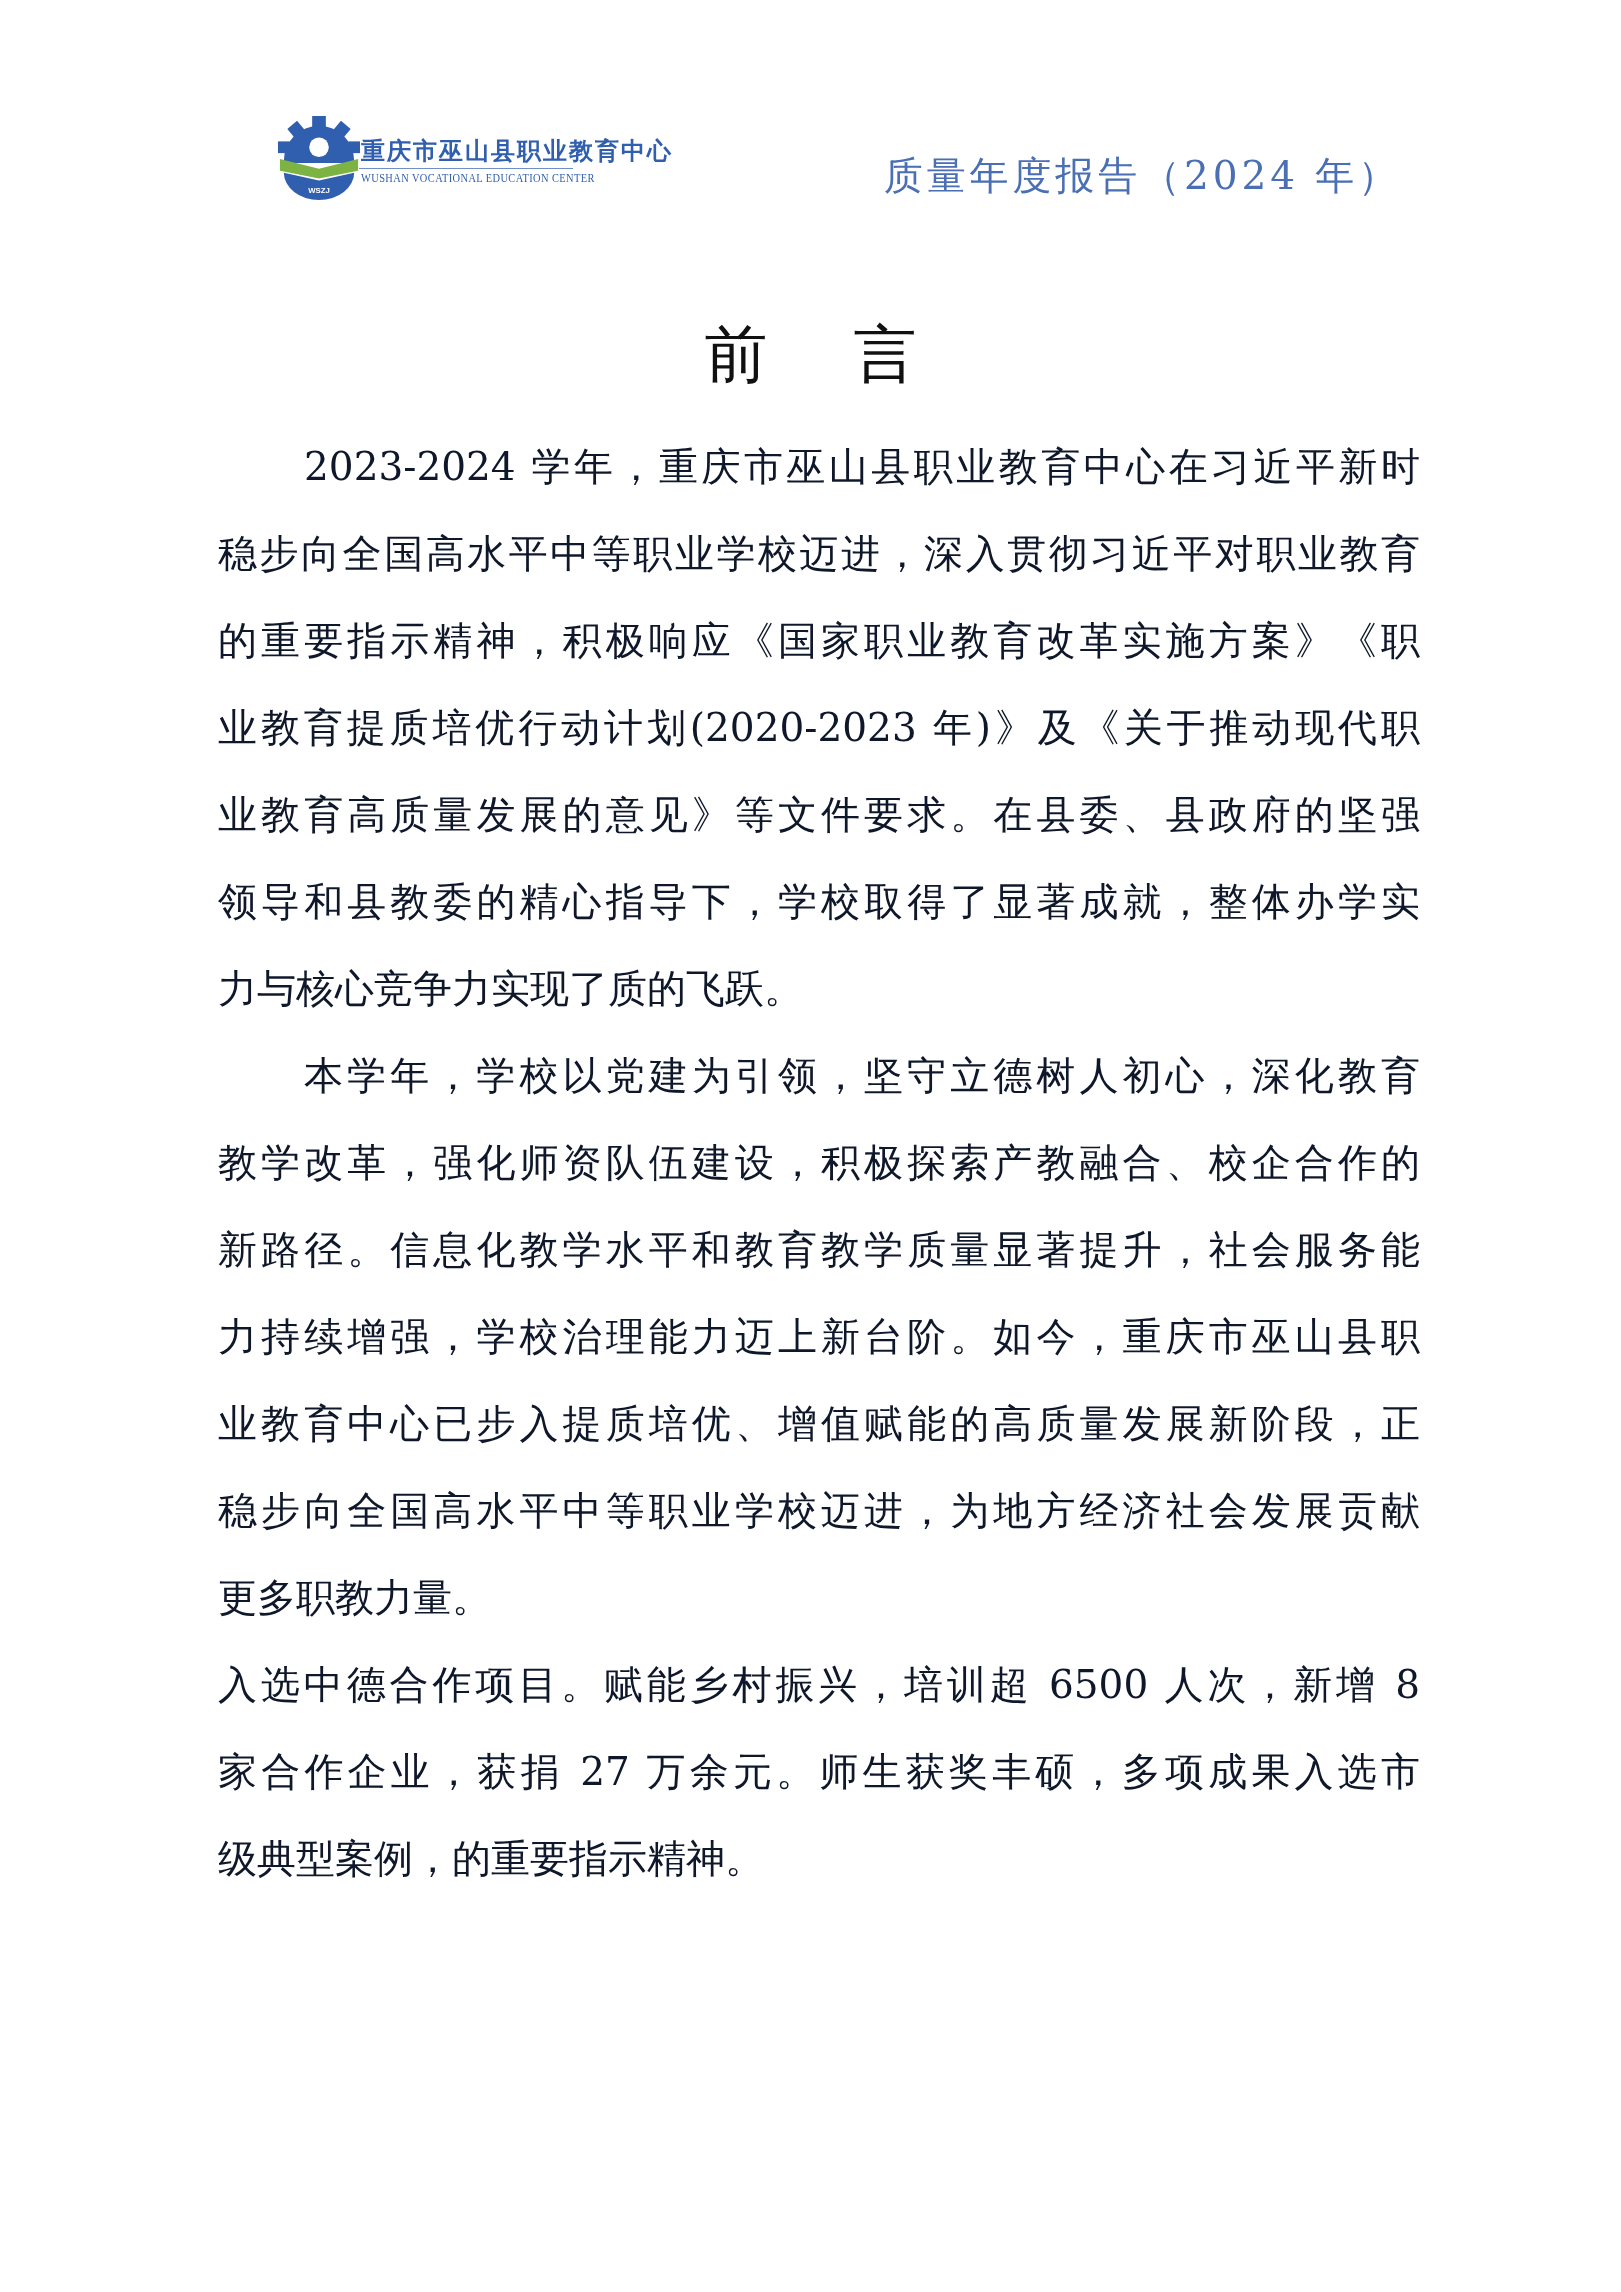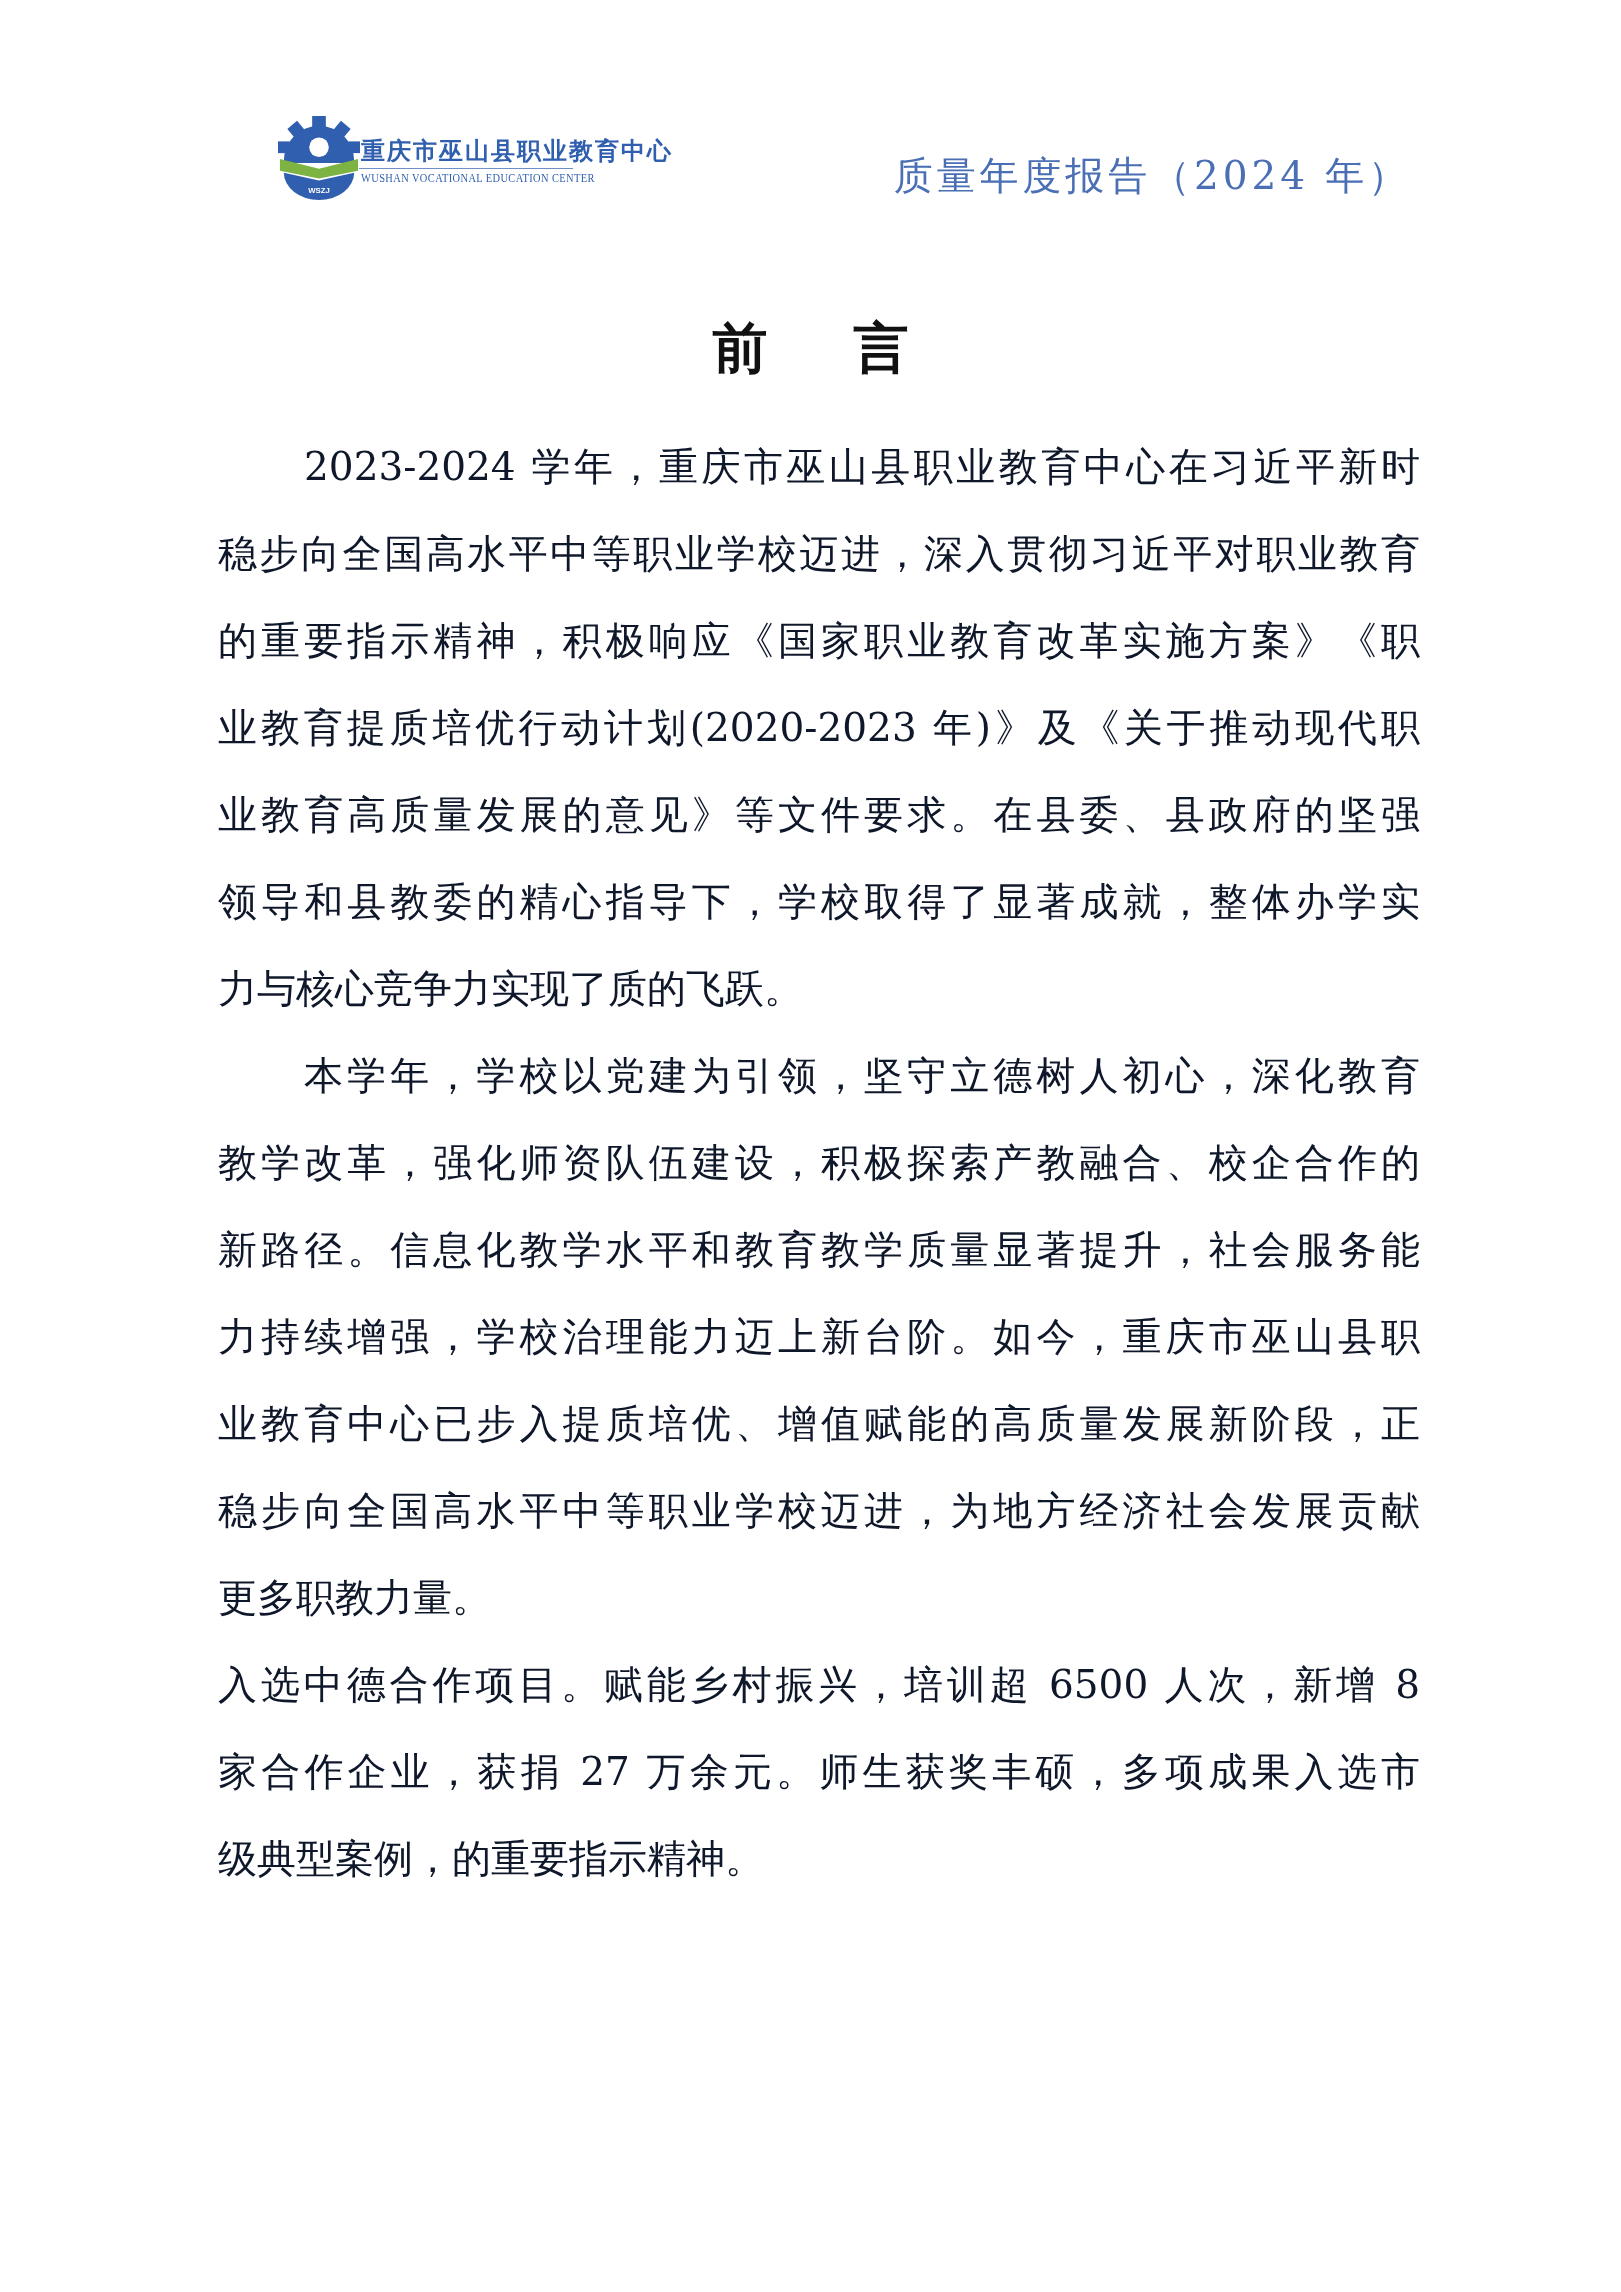--- a/index.html
+++ b/index.html
@@ -14,7 +14,7 @@
   .school-en { position: absolute; left: 361px; top: 171px; font-size: 12.7px; color: #2f5fae;
                white-space: nowrap; transform: scaleX(0.82); transform-origin: left top;
                font-family: "Liberation Serif", serif; letter-spacing: 0.5px; }
-  .report-title { position: absolute; right: 210px; top: 149px; font-size: 39px; color: #4a6fb5;
+  .report-title { position: absolute; right: 220px; top: 149px; font-size: 39px; color: #4a6fb5;
                   letter-spacing: 3.9px; white-space: nowrap; font-family: "DejaVu Serif", serif; }
   .page-title { position: absolute; left: 0; width: 1621px; top: 312px; text-align: center;
                 font-size: 55px; font-weight: bold; font-family: "DejaVu Sans", sans-serif; color: #111; }

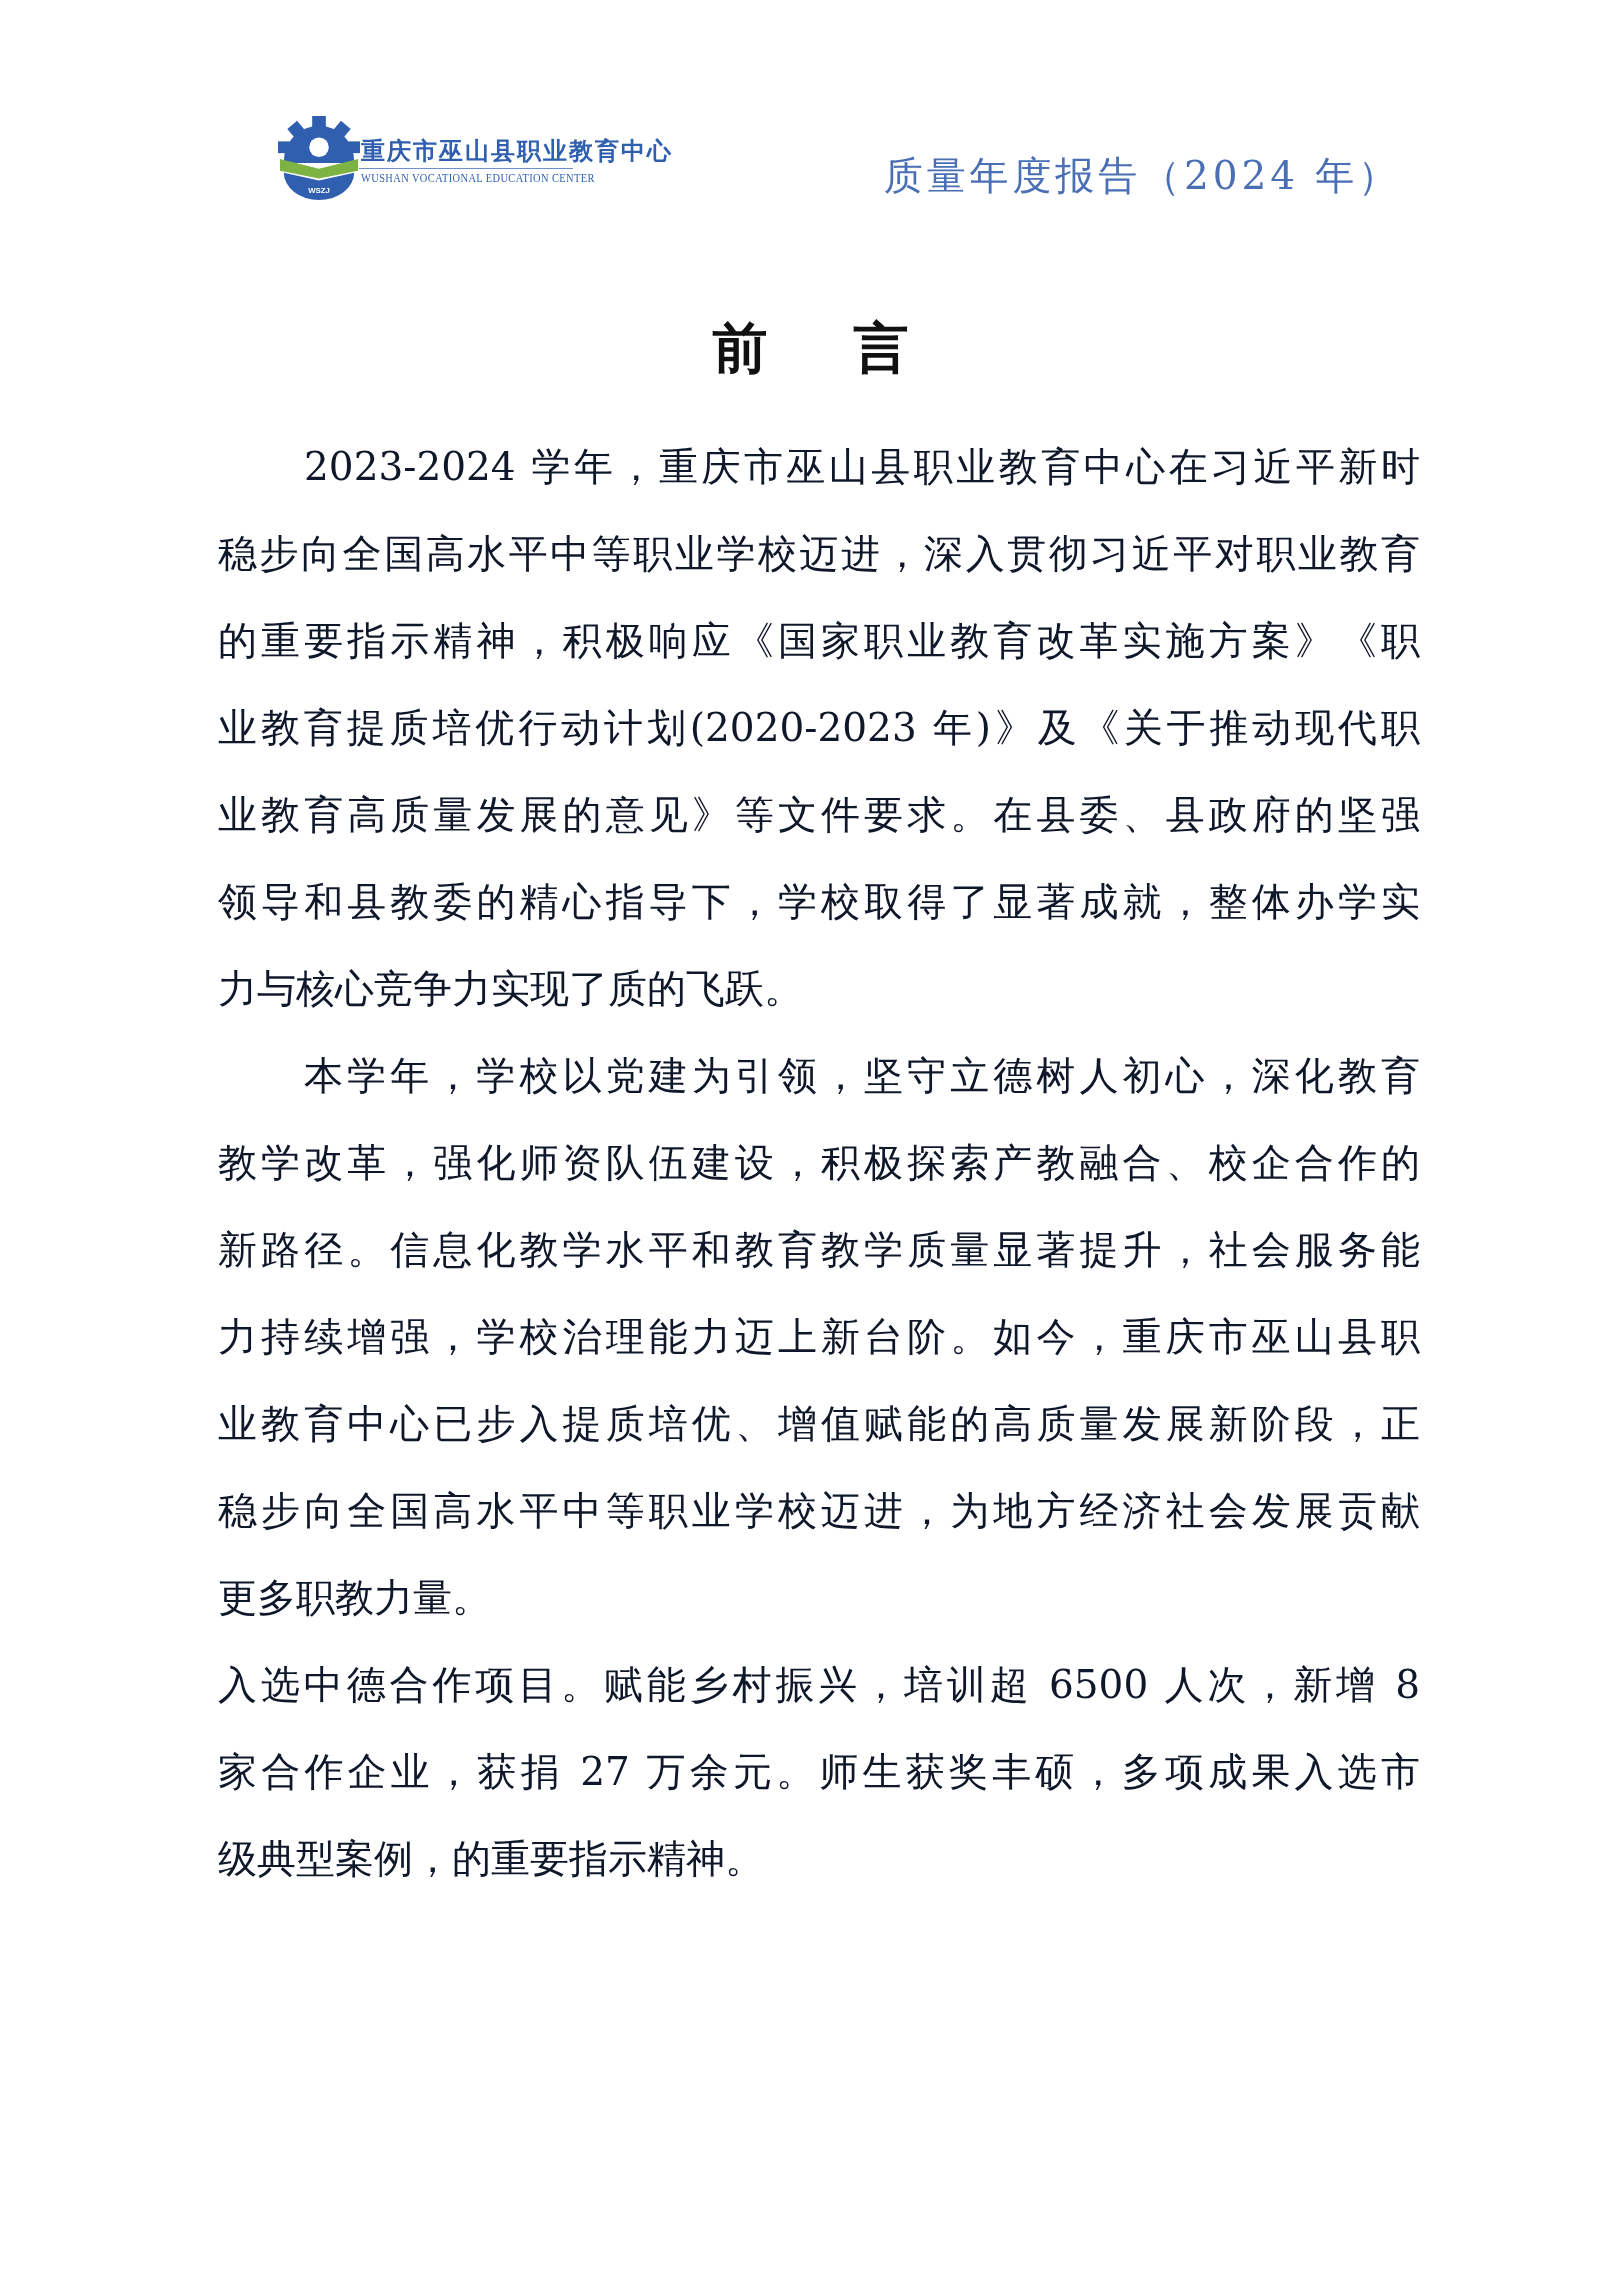--- a/index.html
+++ b/index.html
@@ -17,7 +17,7 @@
   .report-title { position: absolute; right: 220px; top: 149px; font-size: 39px; color: #4a6fb5;
                   letter-spacing: 3.9px; white-space: nowrap; font-family: "DejaVu Serif", serif; }
   .page-title { position: absolute; left: 0; width: 1621px; top: 312px; text-align: center;
-                font-size: 55px; font-weight: bold; font-family: "DejaVu Sans", sans-serif; color: #111; }
+                font-size: 63px; font-weight: normal; font-family: "DejaVu Sans", sans-serif; color: #111; }
   .page-title span { display: inline-block; }
   .page-title .gap { width: 86px; }
   .body { position: absolute; left: 218px; top: 423px; width: 1202px; }

